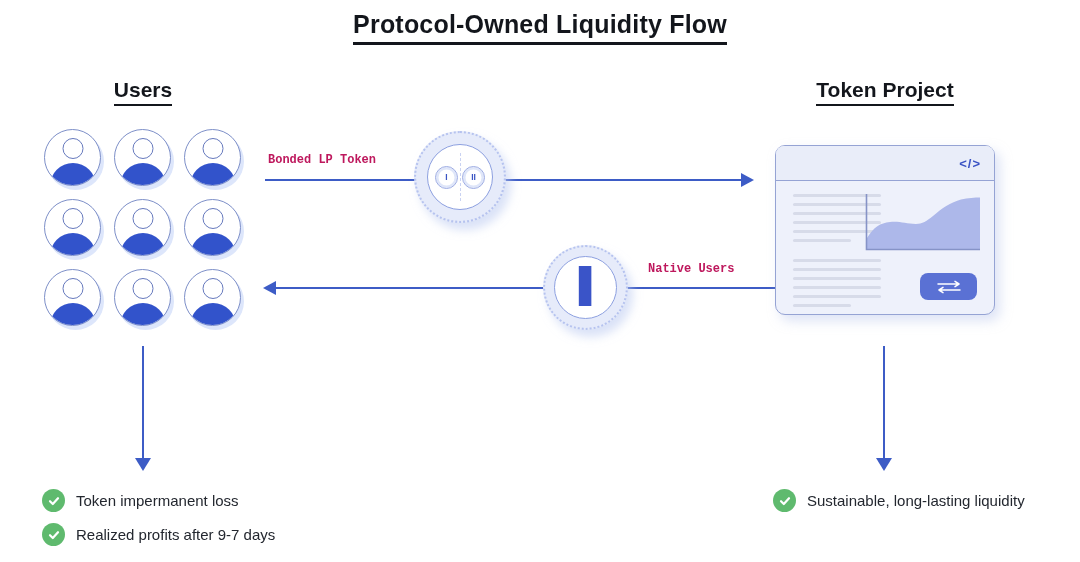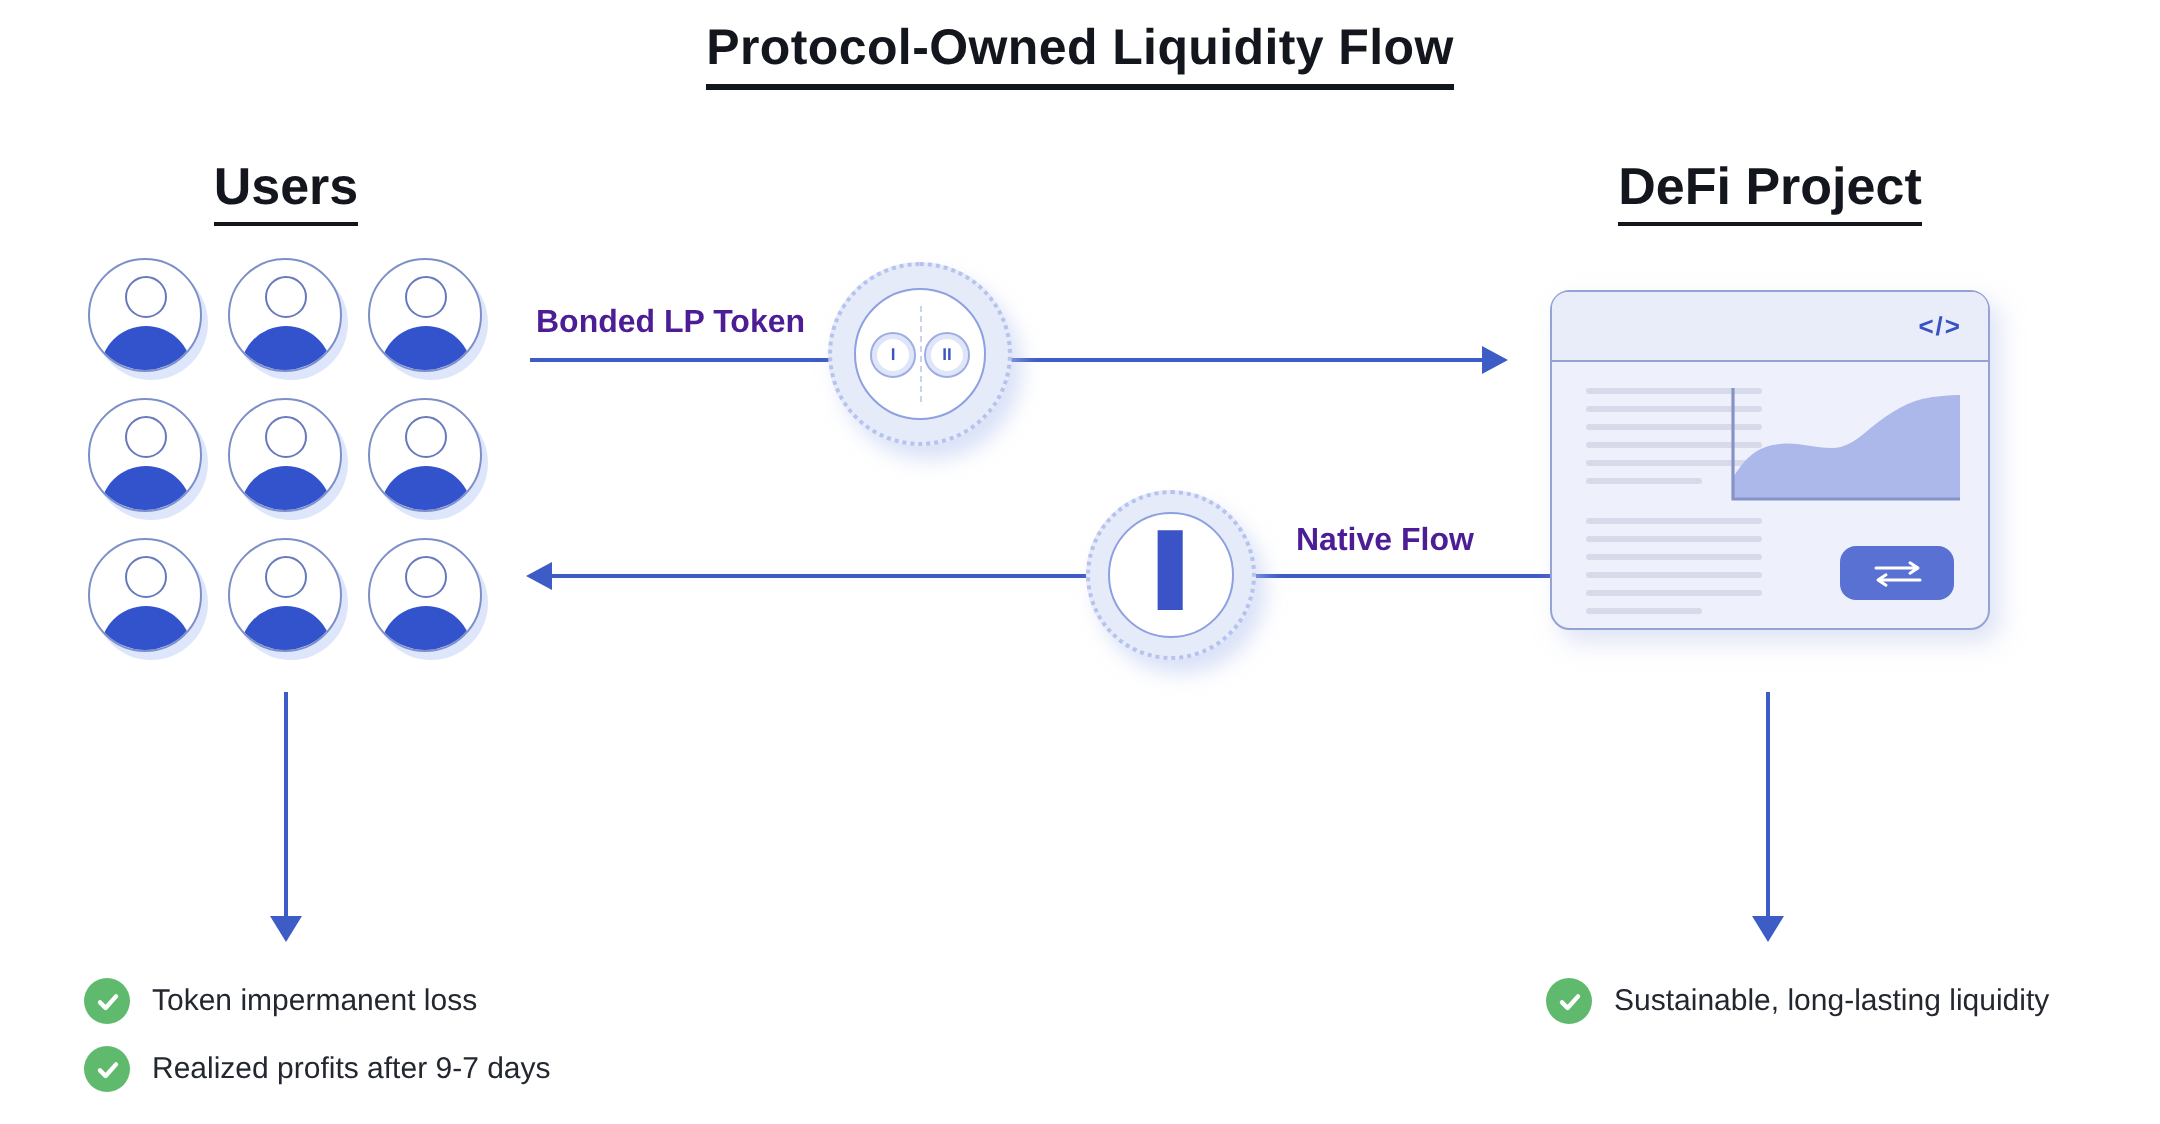--- a/index.html
+++ b/index.html
@@ -12,7 +12,7 @@
   .title-wrap span { display:inline-block; font-size:25px; font-weight:700; color:#13161c;
     border-bottom:3px solid #13161c; padding-bottom:3px; letter-spacing:.2px; }
   .col-head { position:absolute; text-align:center; }
-  .col-head span { display:inline-block; font-size:26px; font-weight:700; color:#13161c;
+  .col-head span { display:inline-block; font-size:21px; font-weight:700; color:#13161c;
     border-bottom:2.5px solid #13161c; padding-bottom:2px; }
   .users-head { left:44px; top:78px; width:198px; }
   .project-head { left:775px; top:78px; width:220px; }

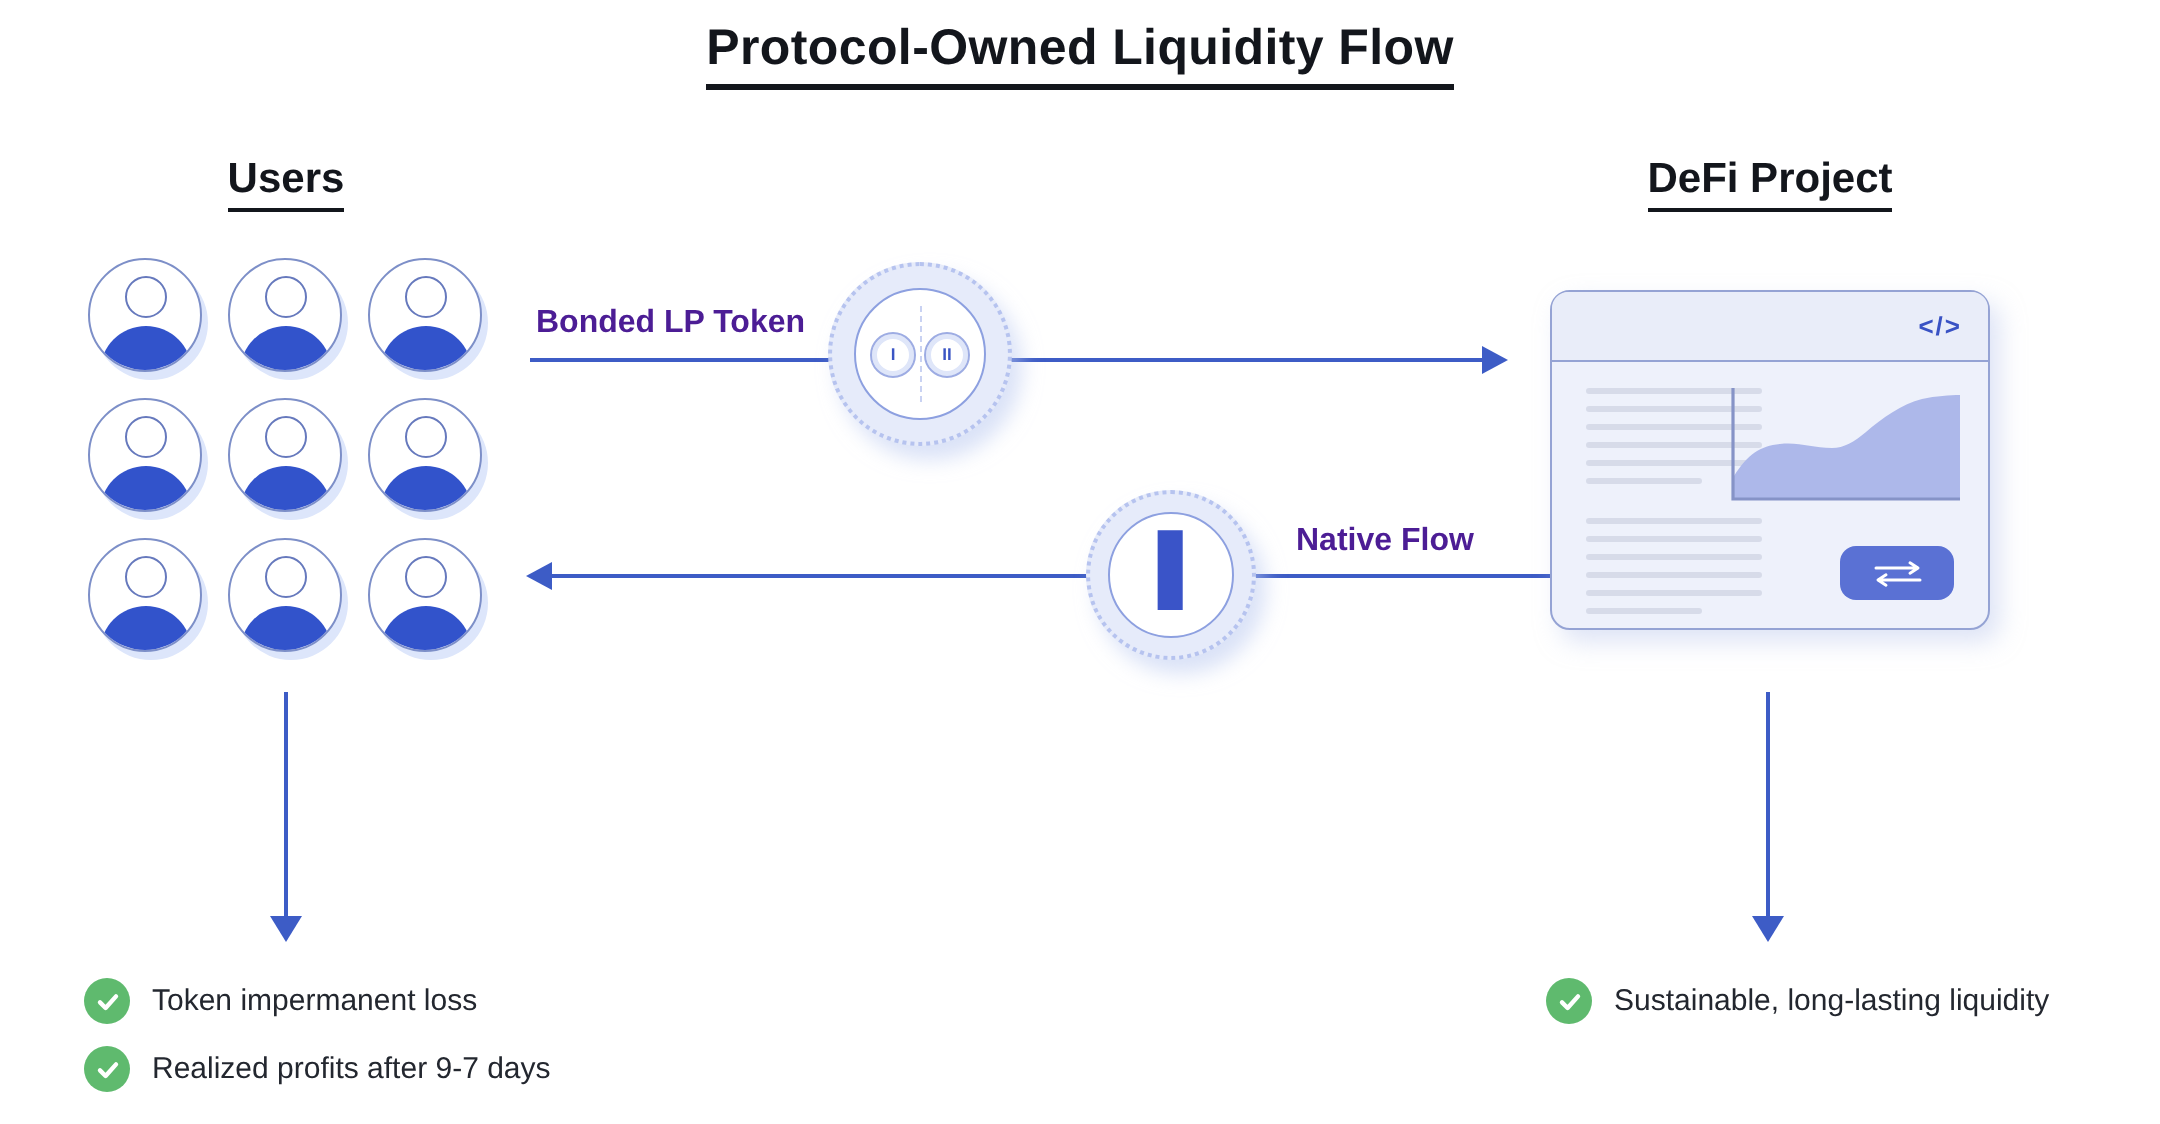--- a/index.html
+++ b/index.html
@@ -94,7 +94,7 @@
     <span>Users</span>
   </div>
   <div class="col-head project-head">
-    <span>DeFi Project</span>
+    <span>Token Project</span>
   </div>
 
   <div class="avatar-grid">

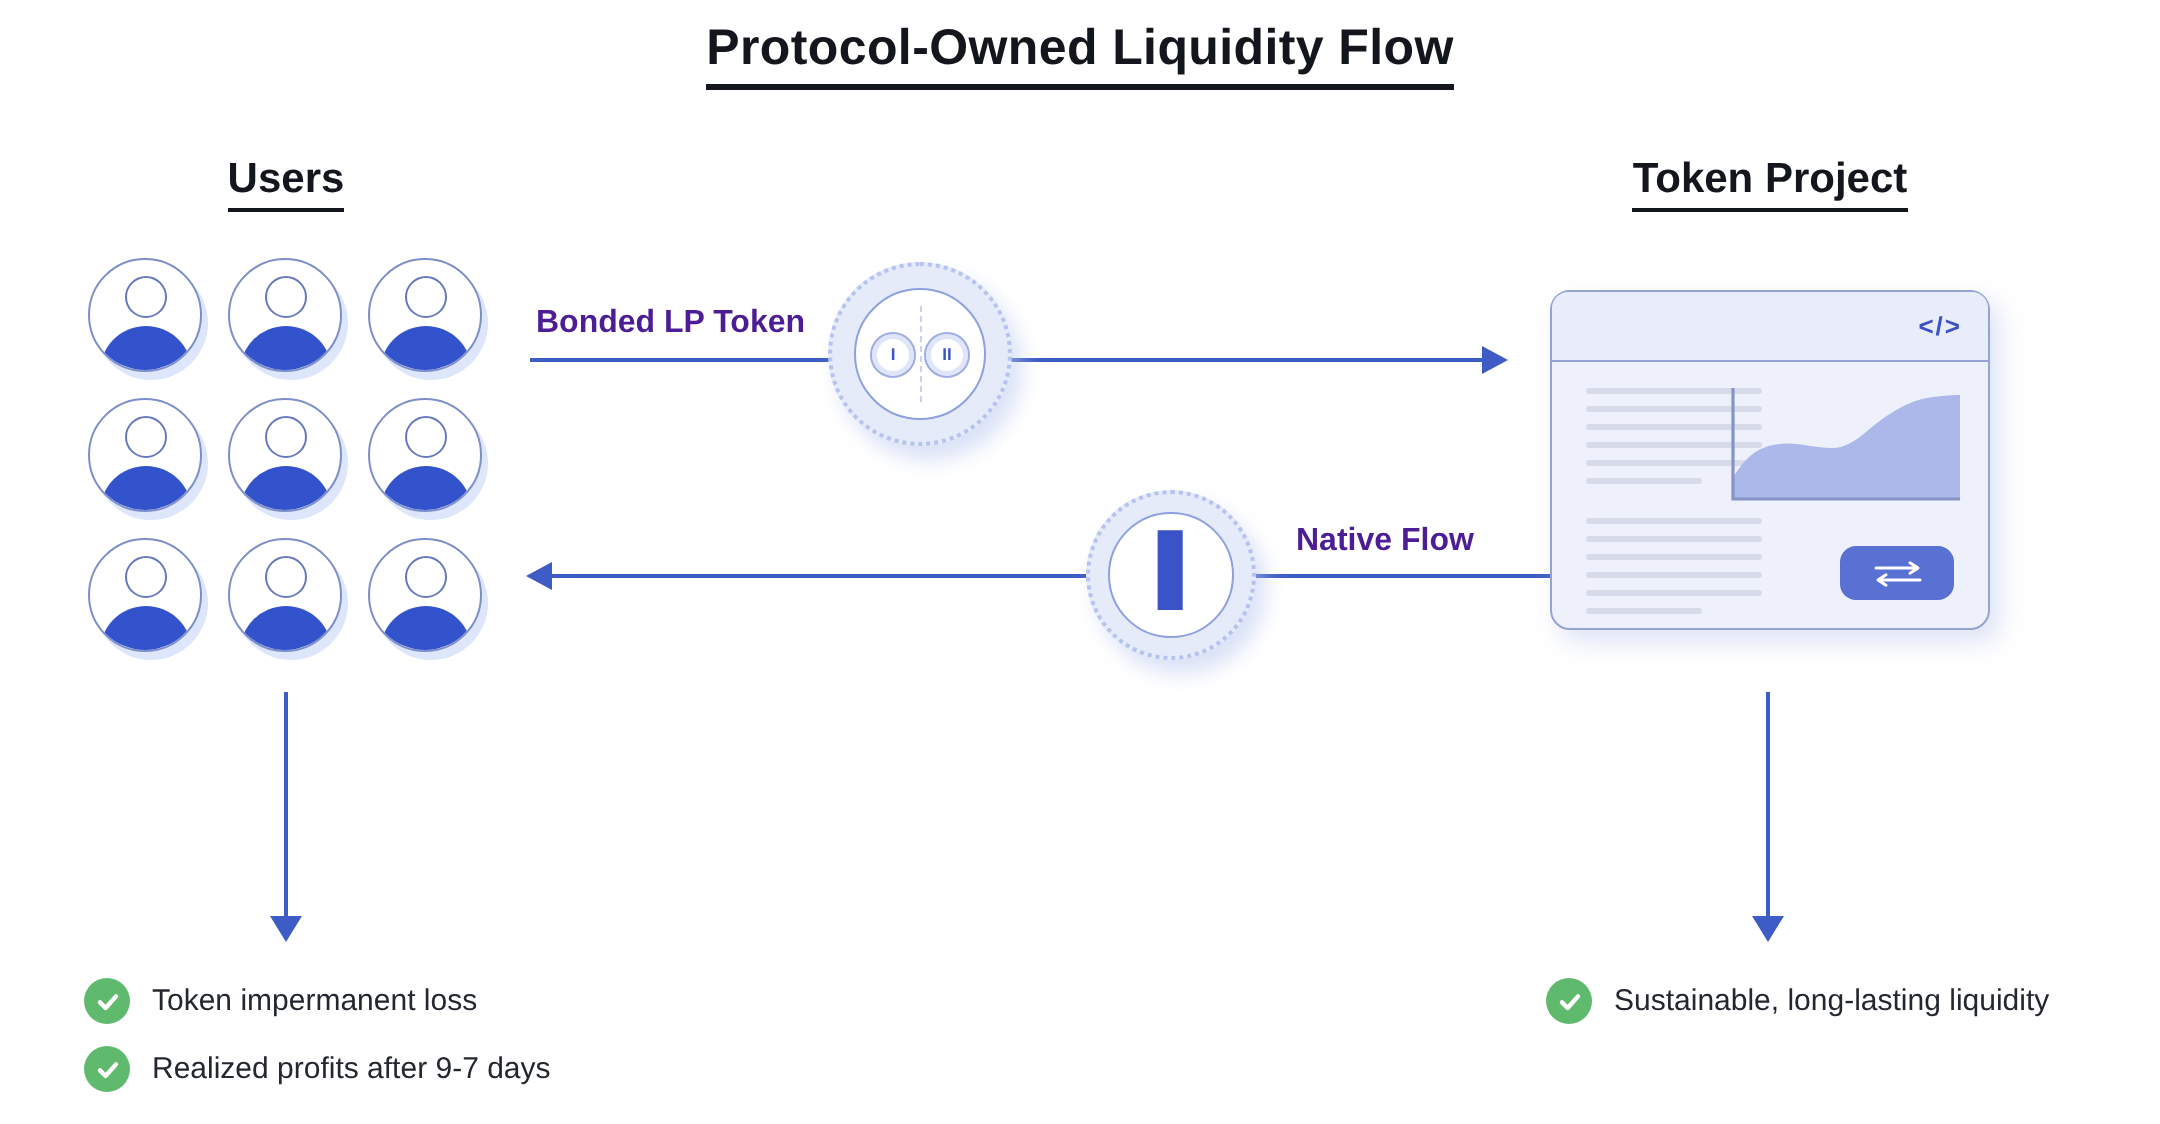--- a/index.html
+++ b/index.html
@@ -36,7 +36,7 @@
     border-top:7px solid transparent; border-bottom:7px solid transparent; border-right:13px solid #3d5cc6; }
   .arrow-down { position:absolute; width:0; height:0;
     border-left:8px solid transparent; border-right:8px solid transparent; border-top:13px solid #3d5cc6; }
-  .flow-label { position:absolute; font-size:16px; font-weight:700; color:#4c1d95; }
+  .flow-label { position:absolute; font-size:12px; font-weight:700; color:#be185d;font-family:Liberation Mono, monospace; }
 
   
   .coin { position:absolute; border-radius:50%; background:#e6ebfa; border:2px dotted #b6c3ef;

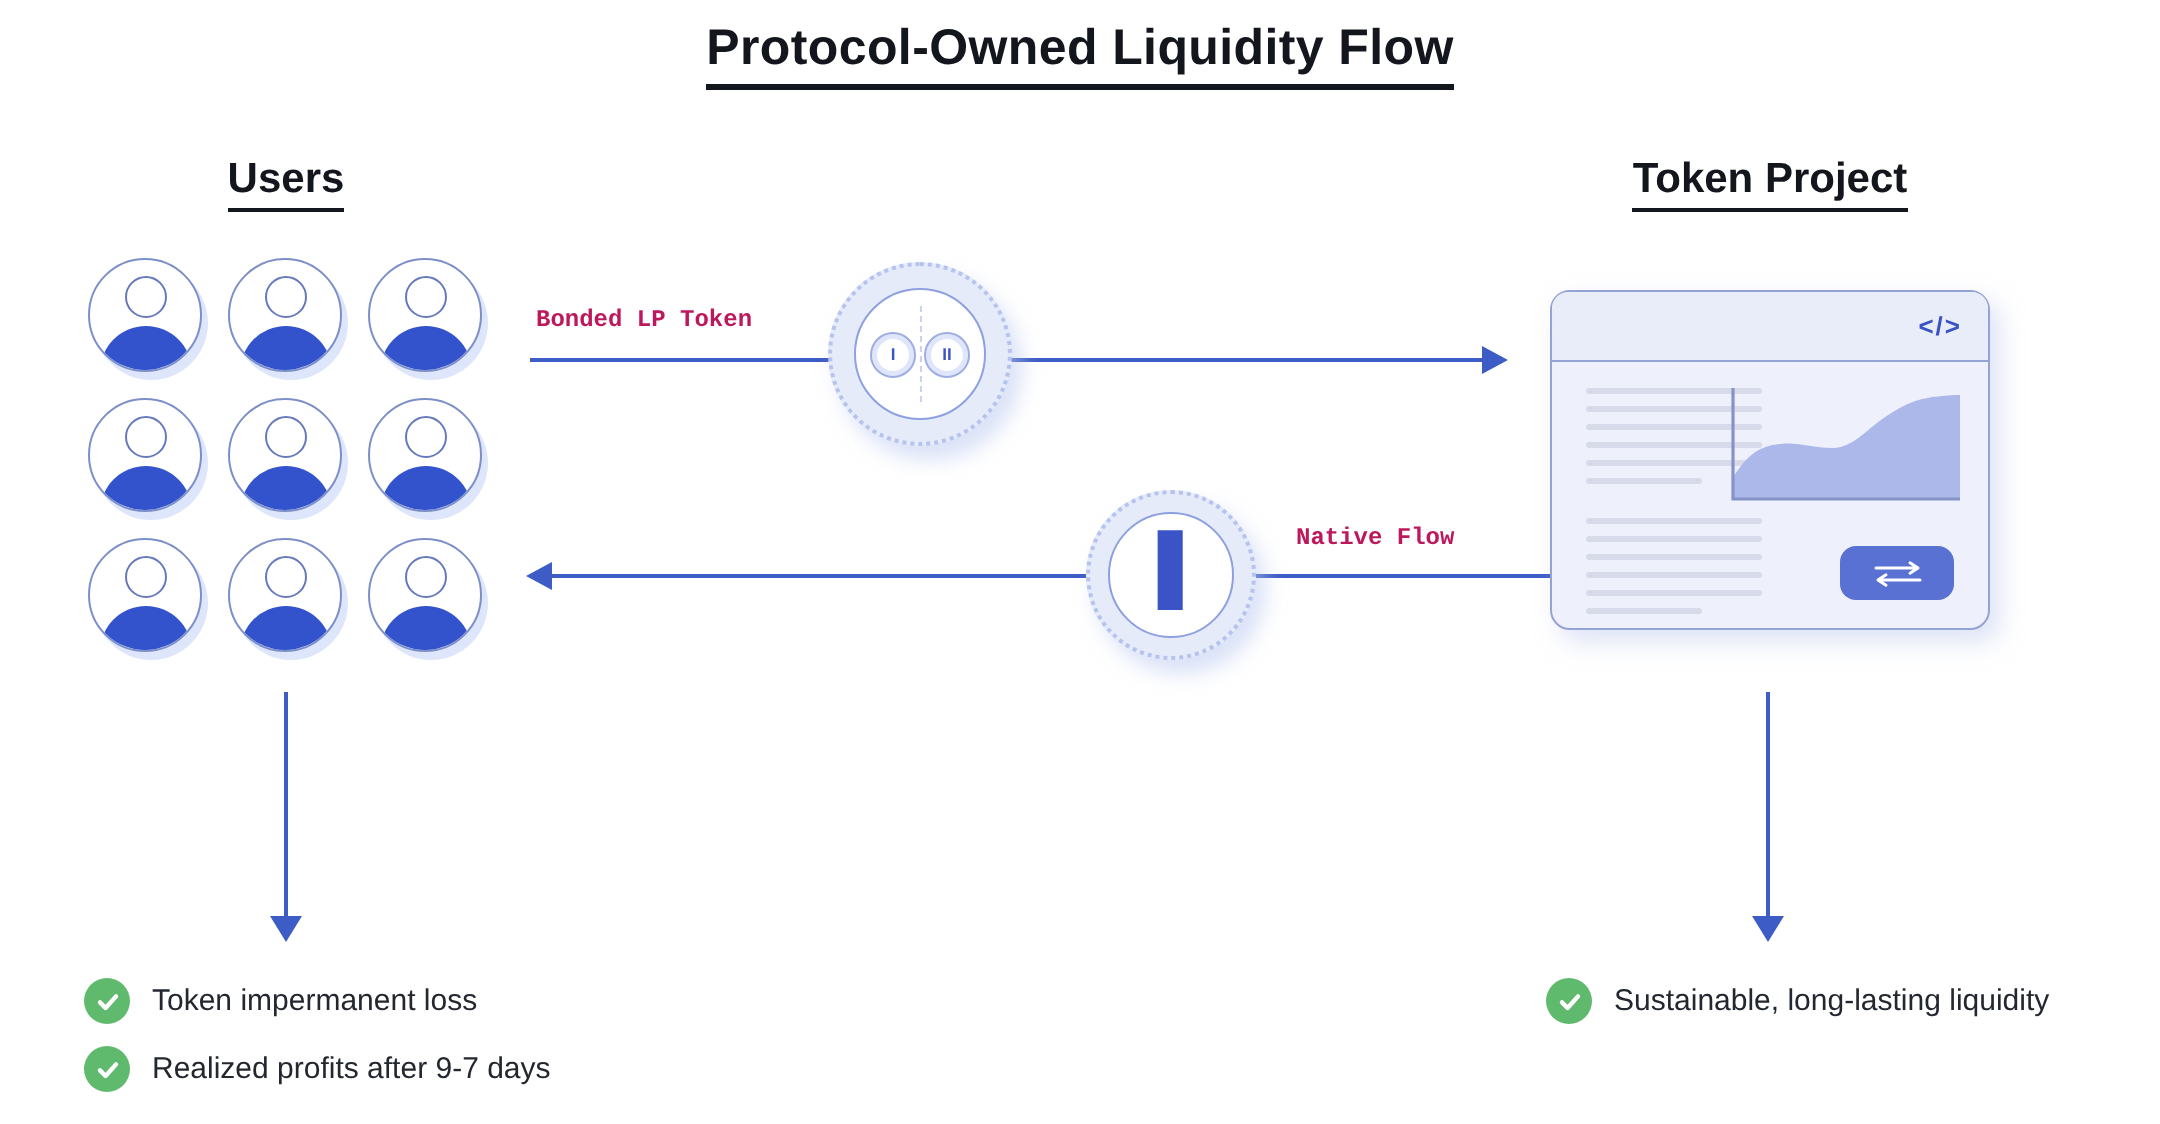--- a/index.html
+++ b/index.html
@@ -150,7 +150,7 @@
 
   <div class="hline" style="left:276px; top:287px; width:499px;"></div>
   <div class="arrow-left" style="left:263px; top:281px;"></div>
-  <div class="flow-label" style="left:648px; top:262px;">Native Flow</div>
+  <div class="flow-label" style="left:648px; top:262px;">Native Users</div>
 
   <div class="coin native-coin">
     <div class="coin-inner">

